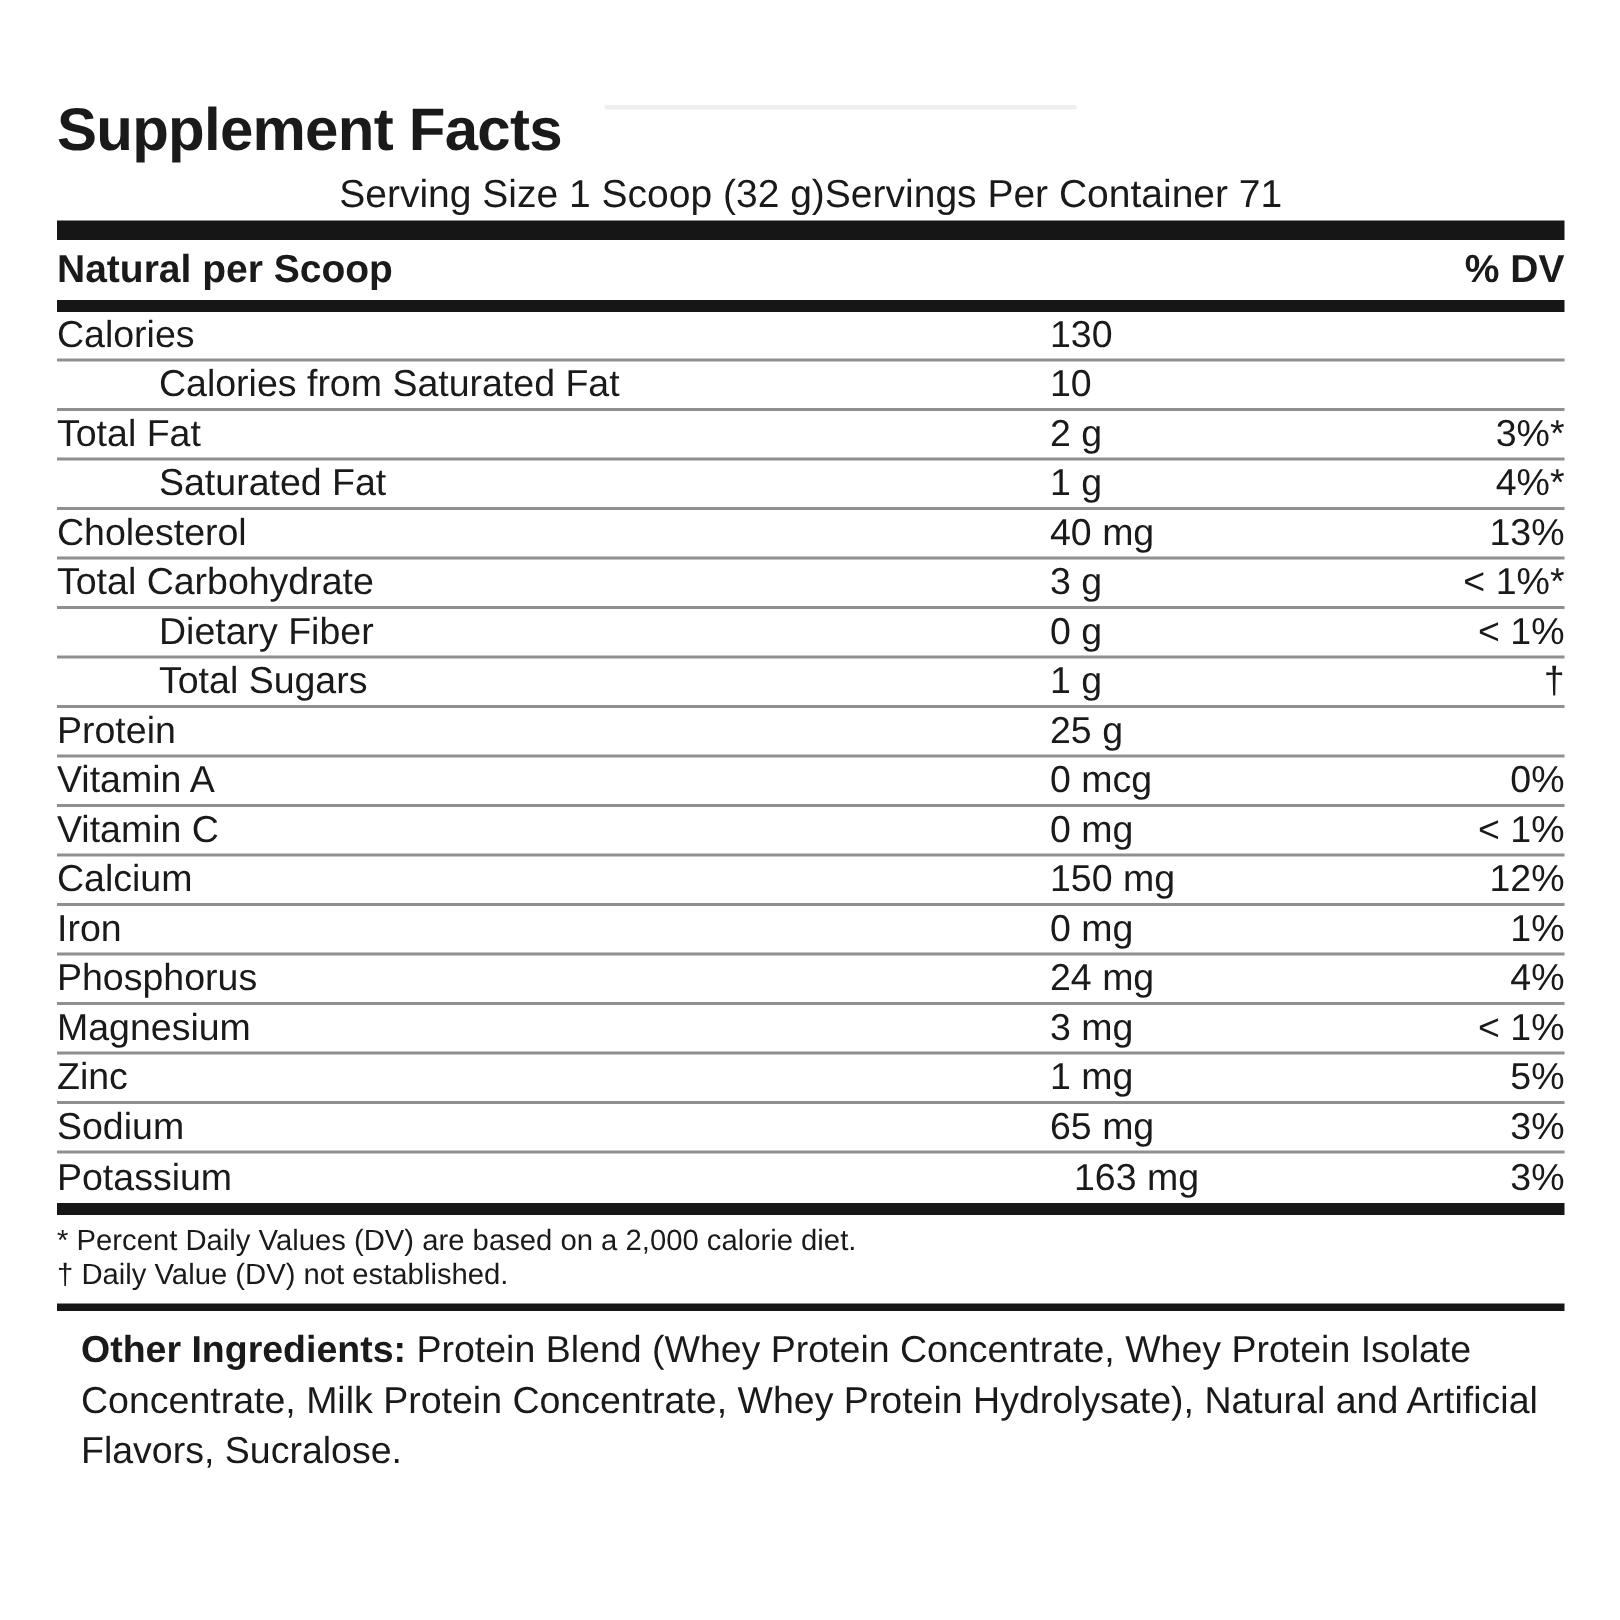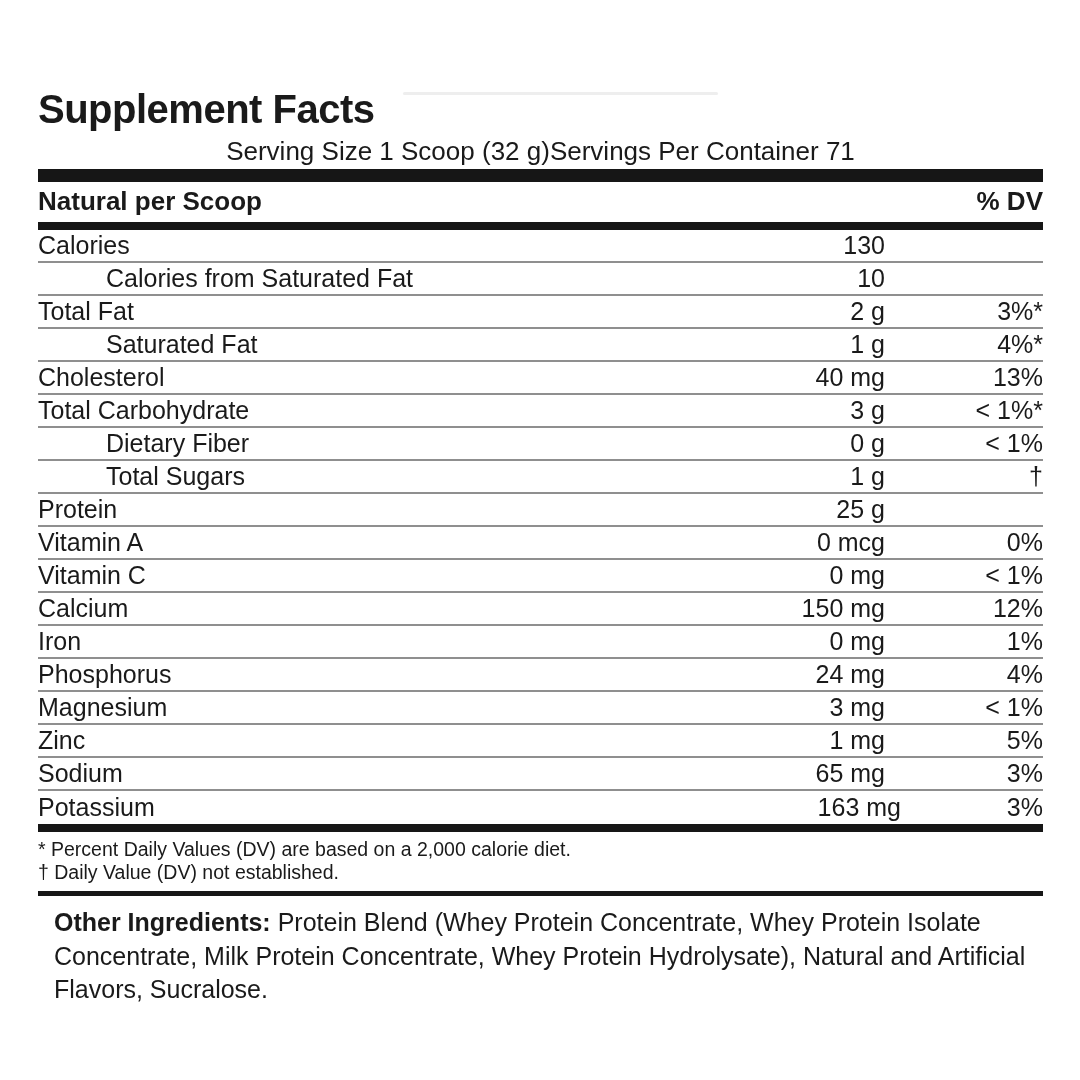--- a/index.html
+++ b/index.html
@@ -18,7 +18,7 @@
   }
   .page{
     position:absolute;
-    left:38px; top:88px;
+    left:38px; top:66px;
     width:1005px;
   }
   .artifact{

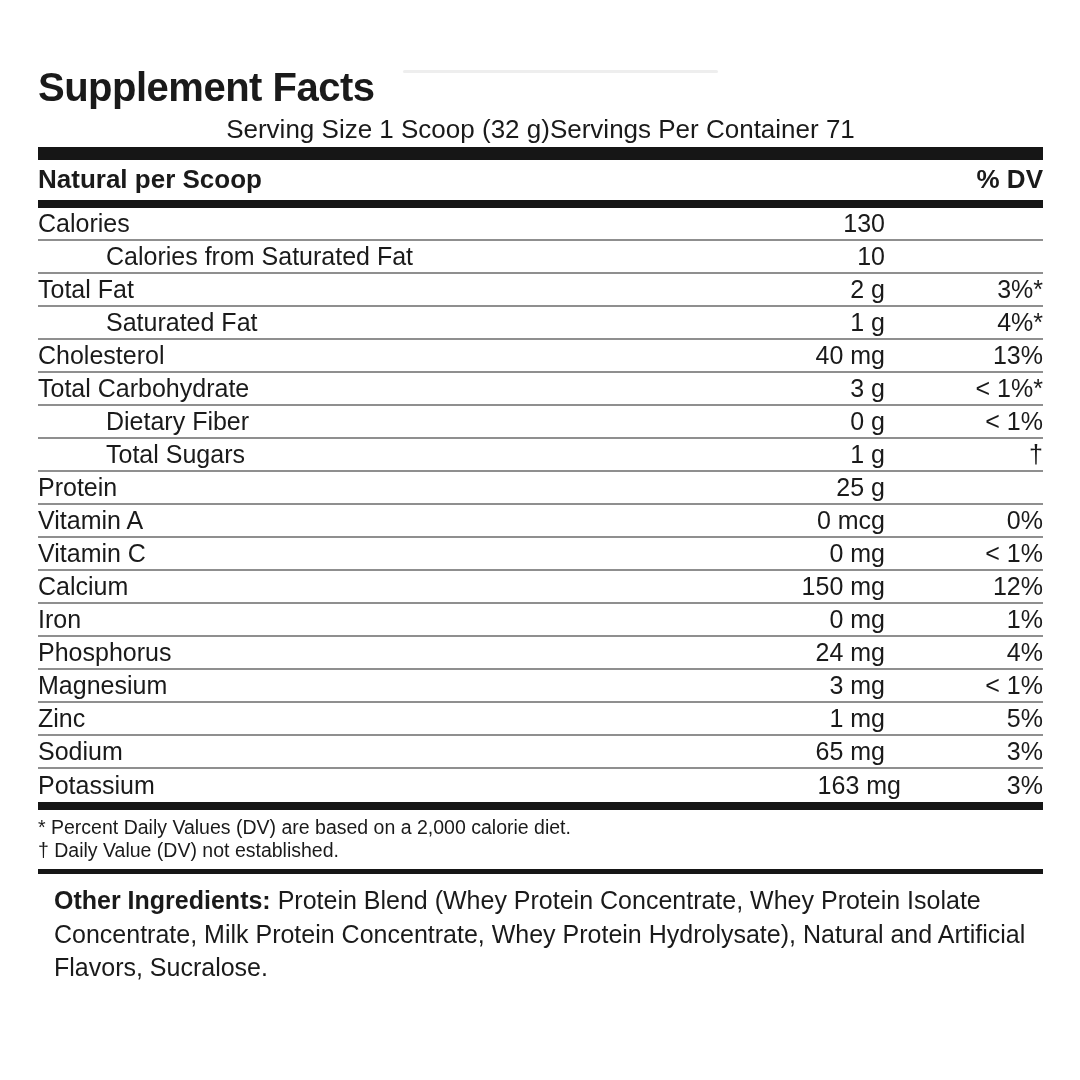--- a/index.html
+++ b/index.html
@@ -69,7 +69,7 @@
   }
   .rows .row:last-child{border-bottom:none;gap:16px;}
   .row.indent .c-name{padding-left:68px;}
-  .c-amt{text-align:right;}
+  .c-amt{text-align:left;}
   .c-dv{text-align:right;}
   .footnotes{
     padding:6px 0 7px 0;

